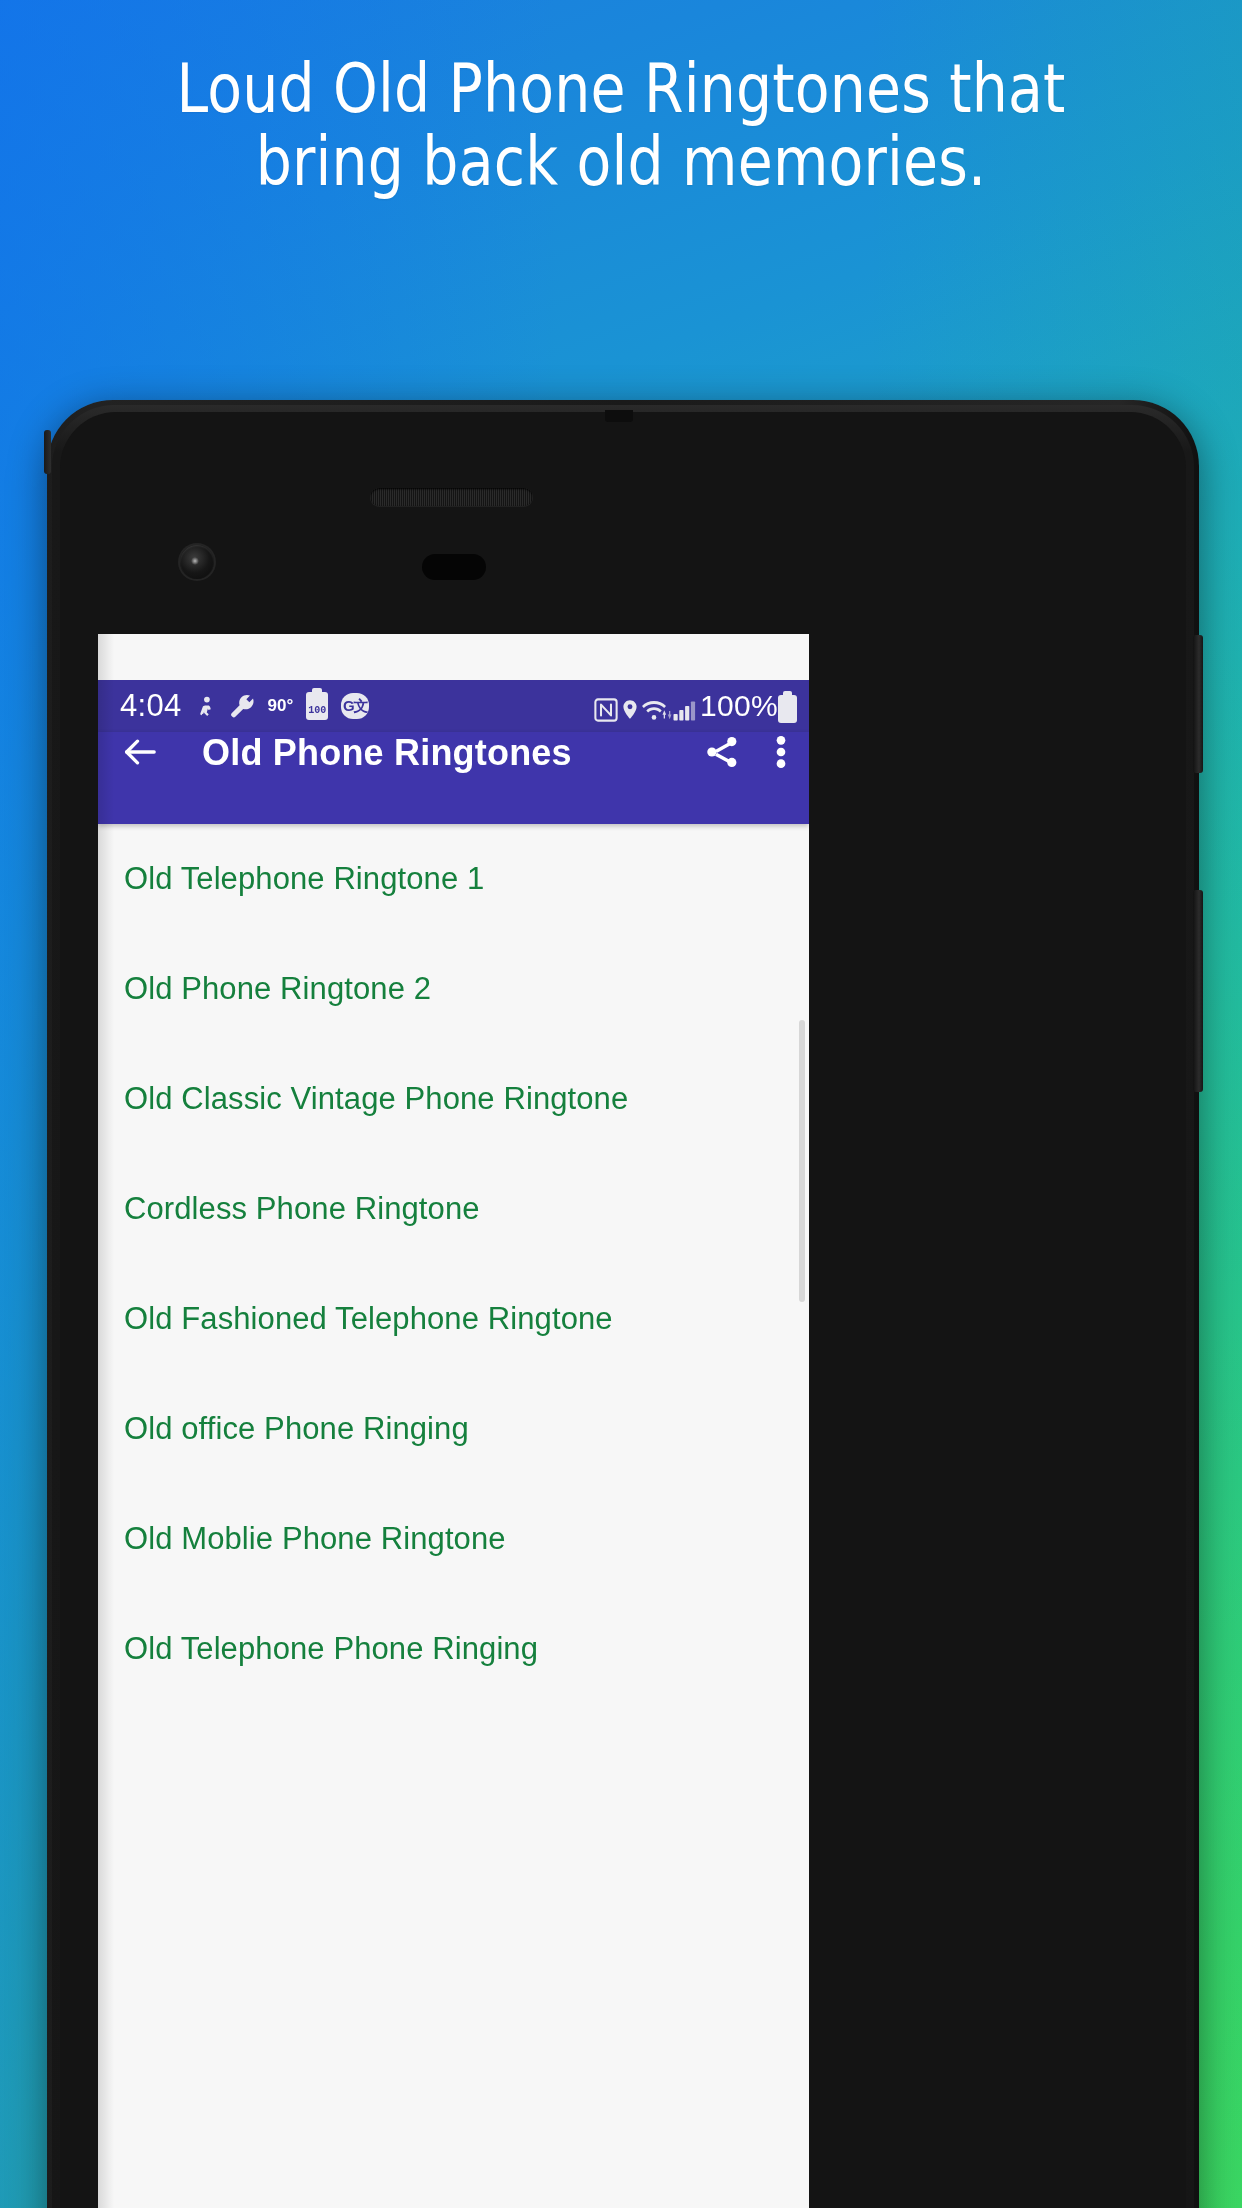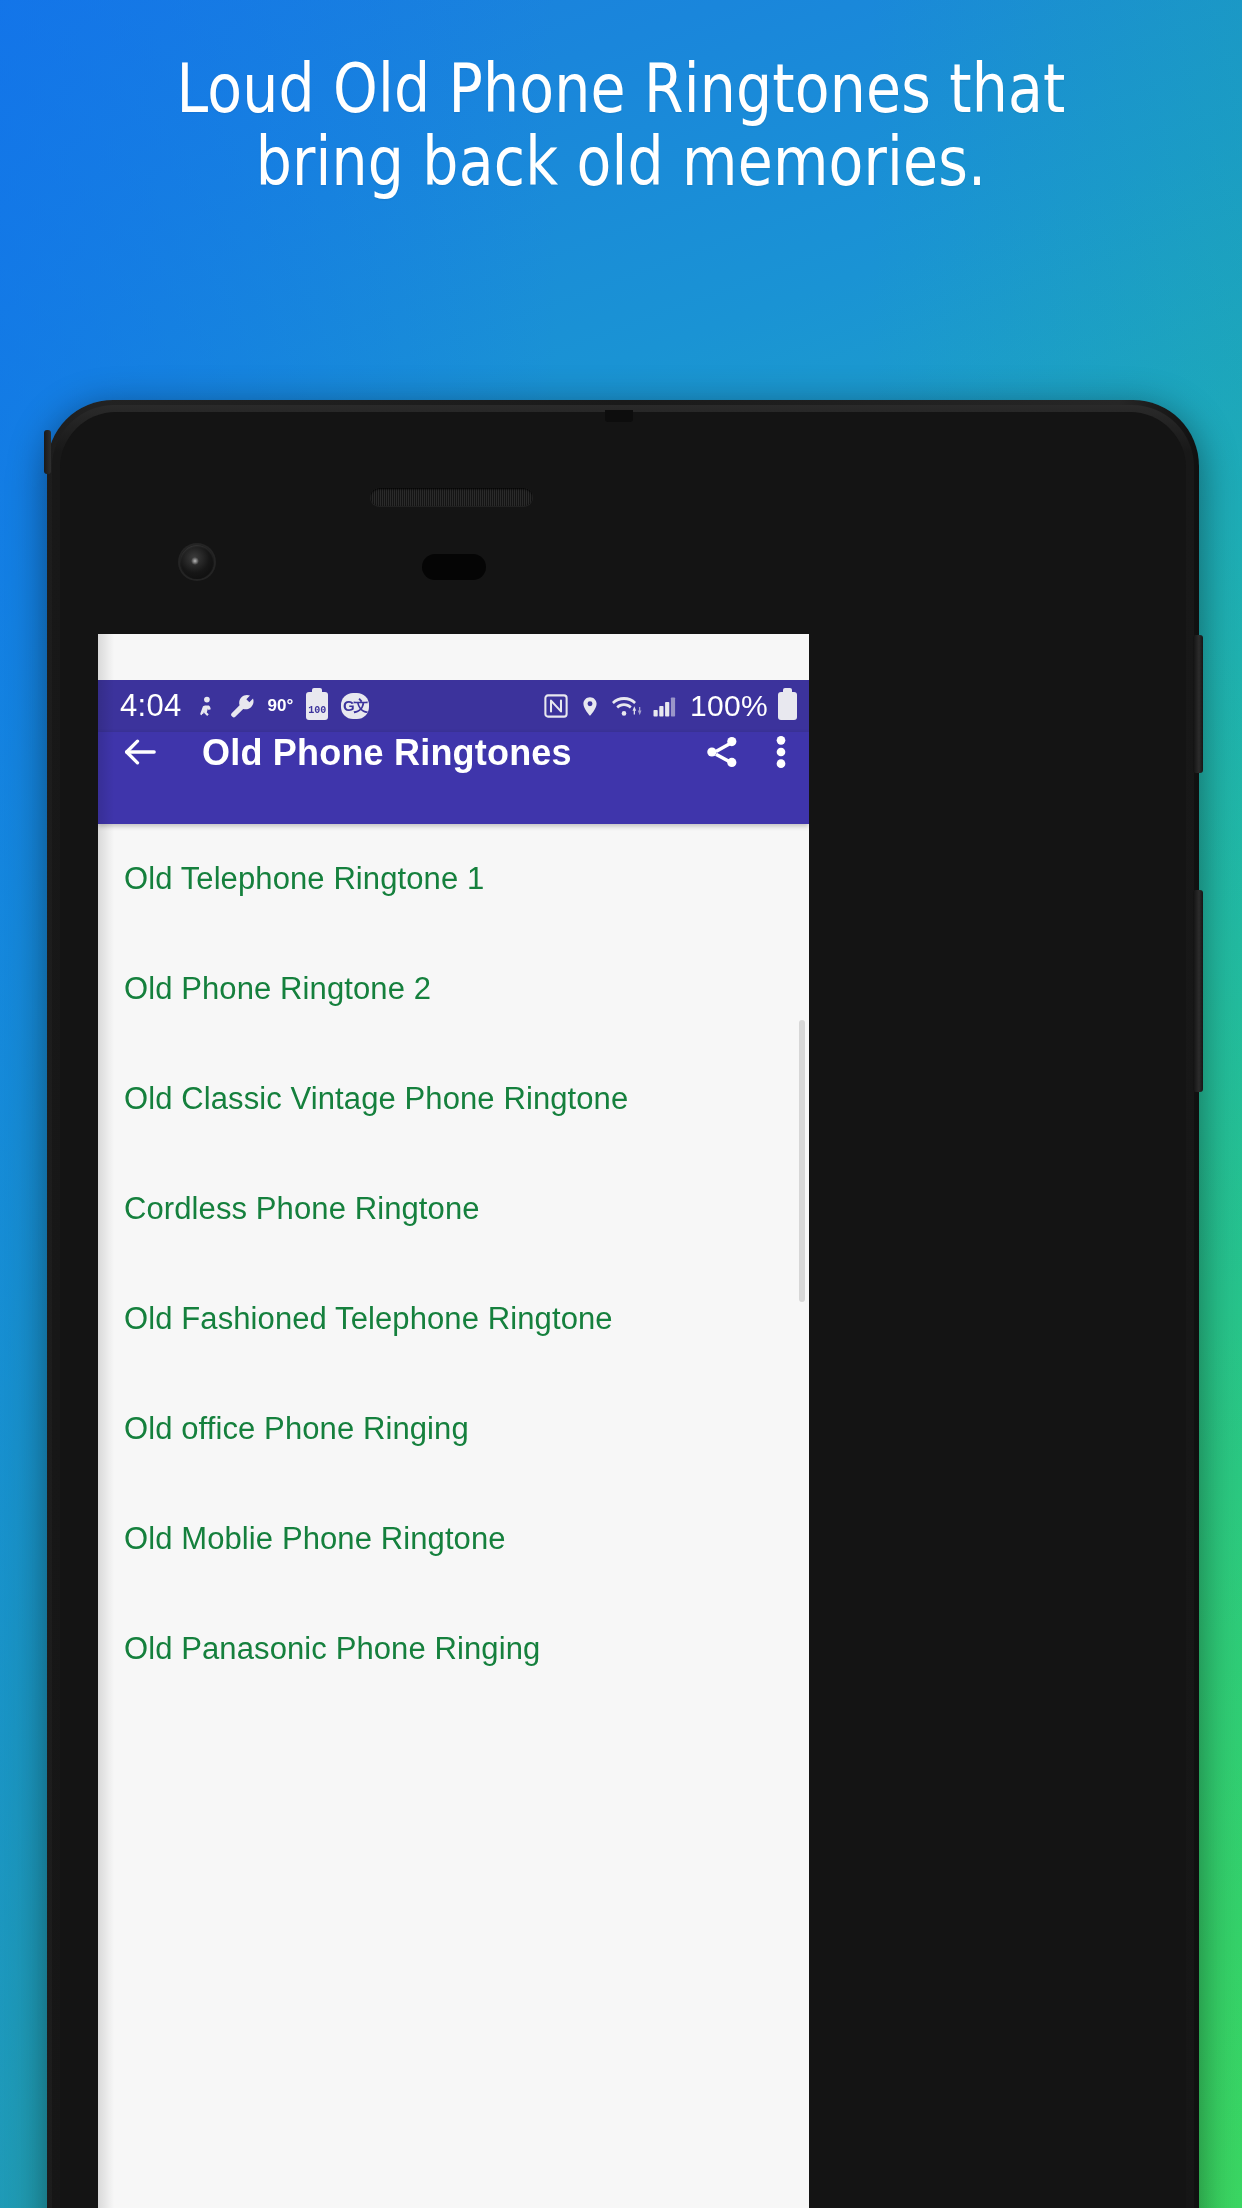--- a/index.html
+++ b/index.html
@@ -182,7 +182,7 @@
     margin-top: 46px;
   }
   .sb-left { display: flex; align-items: center; gap: 13px; }
-  .sb-right { display: flex; align-items: center; gap: 10px; margin-left: auto; }
+  .sb-right { display: flex; align-items: flex-end; margin-left: auto; }
   .sb-time {
     font-size: 31px;
     font-weight: 400;

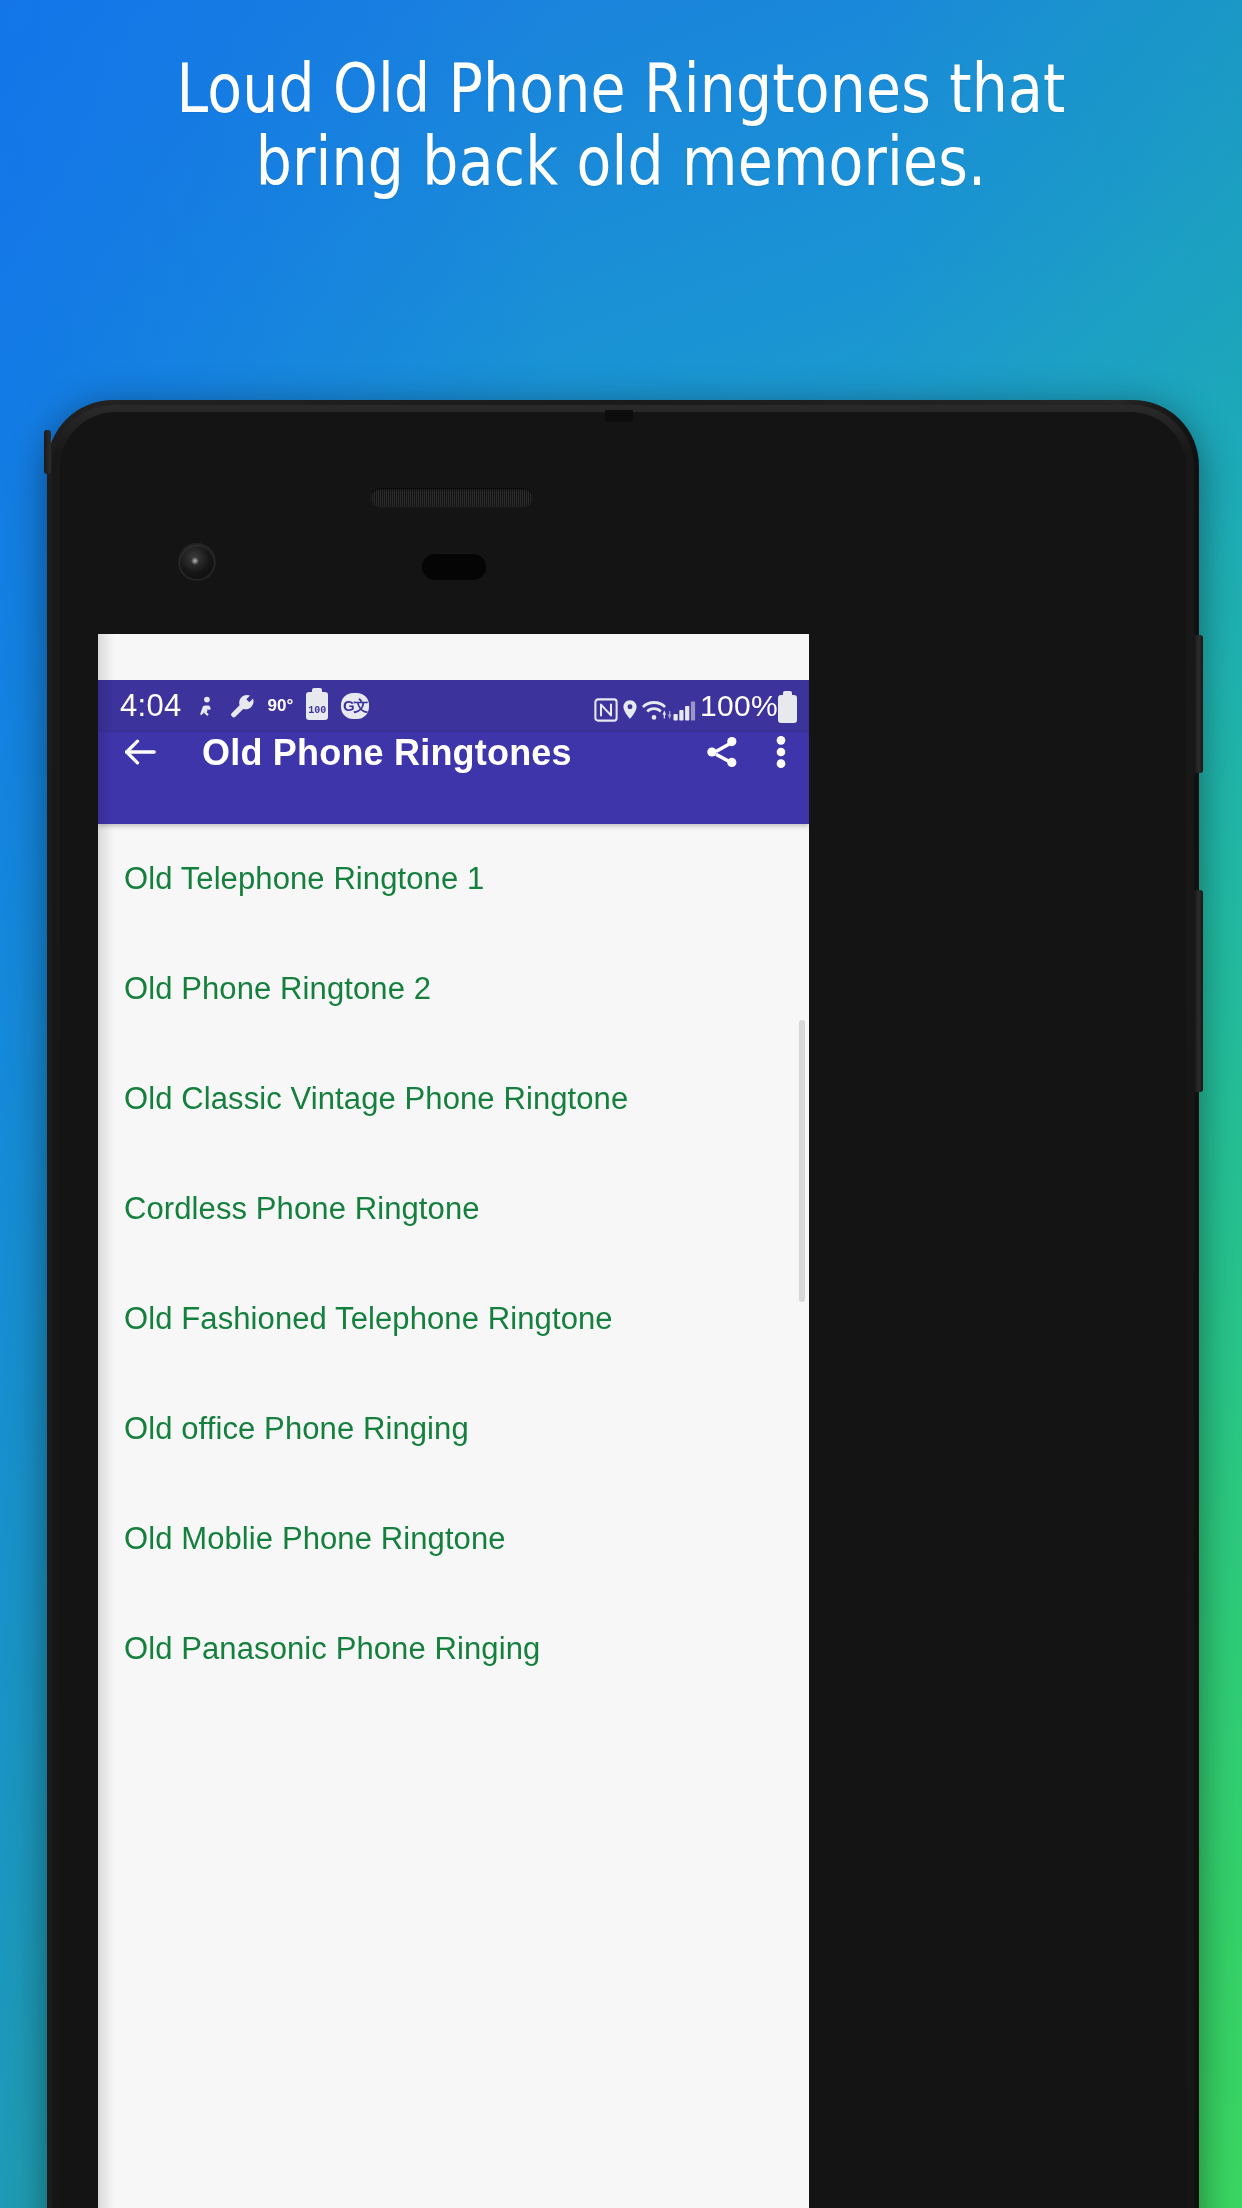--- a/index.html
+++ b/index.html
@@ -457,7 +457,7 @@
               <span>Old Moblie Phone Ringtone</span>
             </div>
           <div class="list-item">
-              <span>Old Panasonic Phone Ringing</span>
+              <span>Old Telephone Phone Ringing</span>
             </div>
           <div class="scroll-ind"></div>
         </div>

